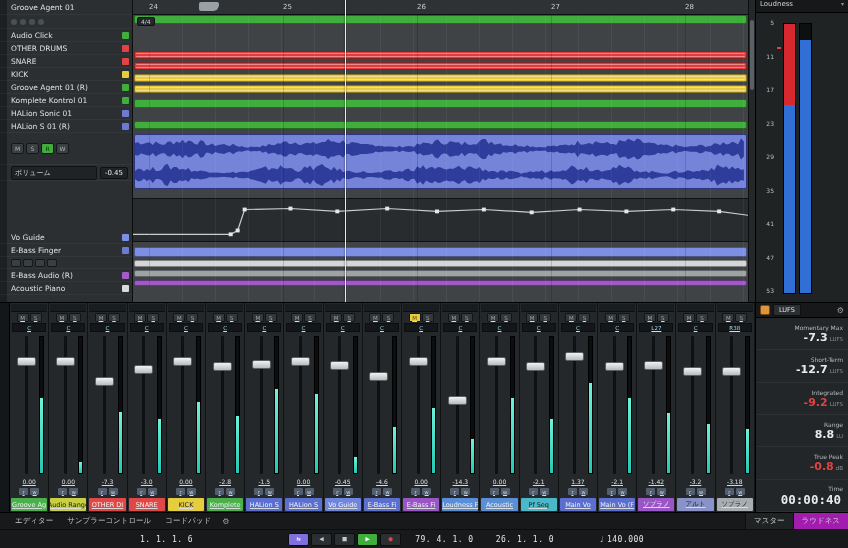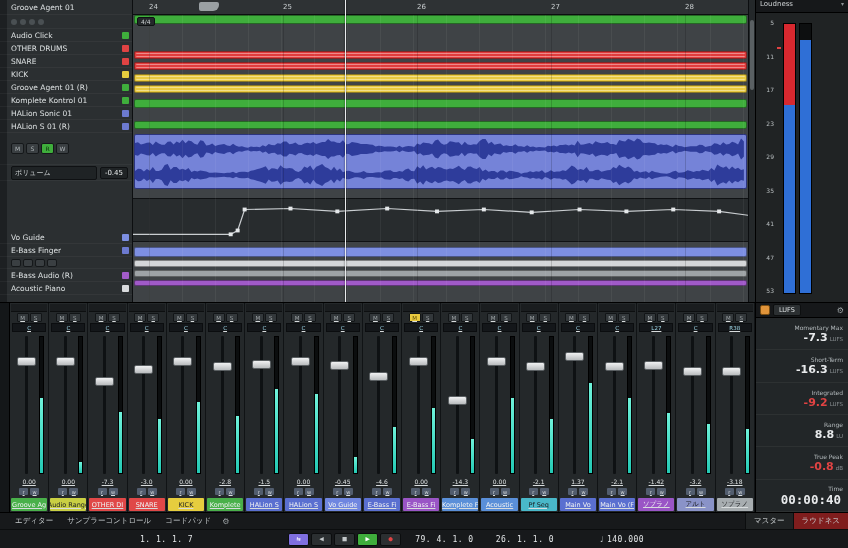--- a/index.html
+++ b/index.html
@@ -333,7 +333,7 @@
         <div class="stat">
           <div class="lb">Short-Term</div>
           <div class="vrow">
-            <span class="vl">-16.3</span>
+            <span class="vl">-12.7</span>
             <span class="un">LUFS</span>
           </div>
         </div>

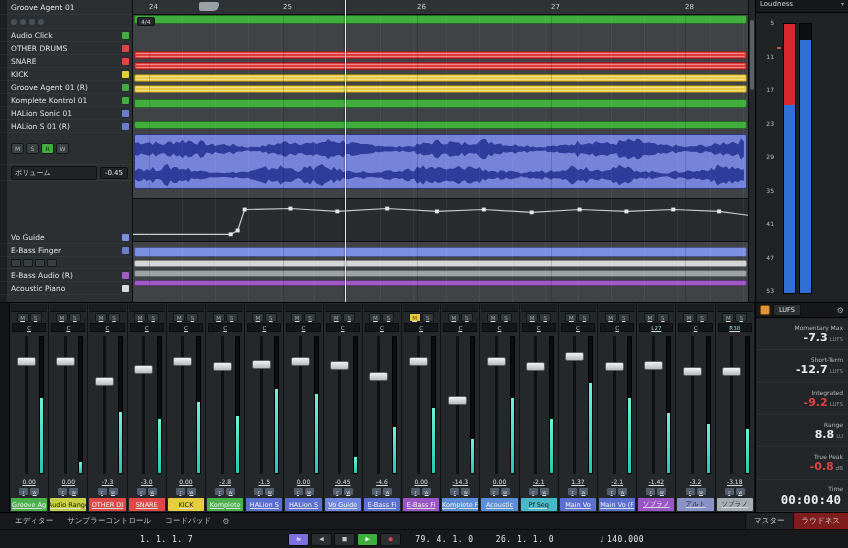--- a/index.html
+++ b/index.html
@@ -621,7 +621,7 @@
             <span class="rwbtn">r</span>
             <span class="rwbtn">w</span>
           </div>
-          <div class="namelabel" style="background: rgb(90, 143, 216); color: rgb(242, 244, 245);">Komplete F</div>
+          <div class="namelabel" style="background: rgb(90, 143, 216); color: rgb(242, 244, 245);">Loudness F</div>
         </div>
         <div class="strip">
           <div class="routing"></div>

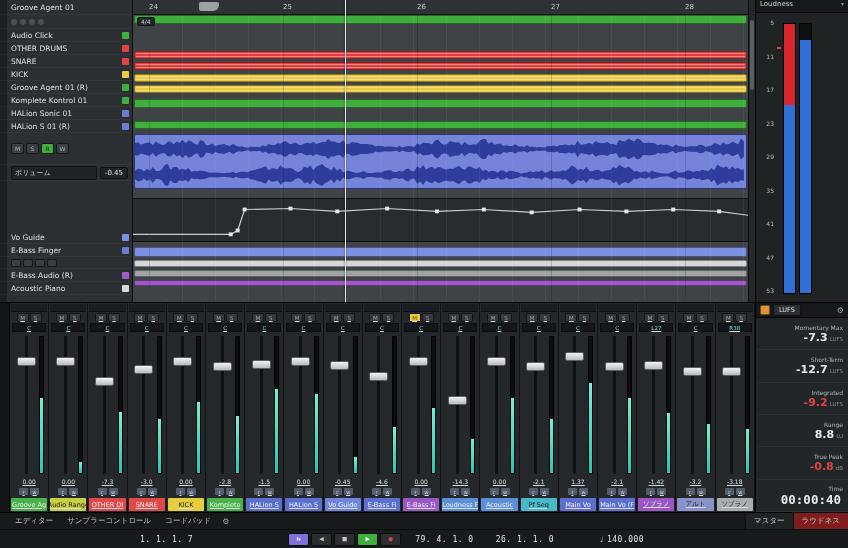--- a/index.html
+++ b/index.html
@@ -94,7 +94,7 @@
 .gear{font-size:8px;color:#9aa0a3;padding:0 4px;}
 .rtabs{margin-left:auto;display:flex;height:100%;}
 .rtab{font-size:7.5px;color:#c9ced0;padding:0 8px;display:flex;align-items:center;background:#202324;border-left:1px solid #0b0d0e;white-space:nowrap;text-align:right;}
-.rtab.active{background:#7f1d1d;}
+.rtab.active{background:#a21caf;}
 .transrow{height:18px;display:flex;align-items:center;font-family:"DejaVu Sans Mono",monospace;}
 .tpos{font-size:8px;color:#e4e7e8;letter-spacing:0.5px;white-space:nowrap;}
 .p1{margin-left:140px;}

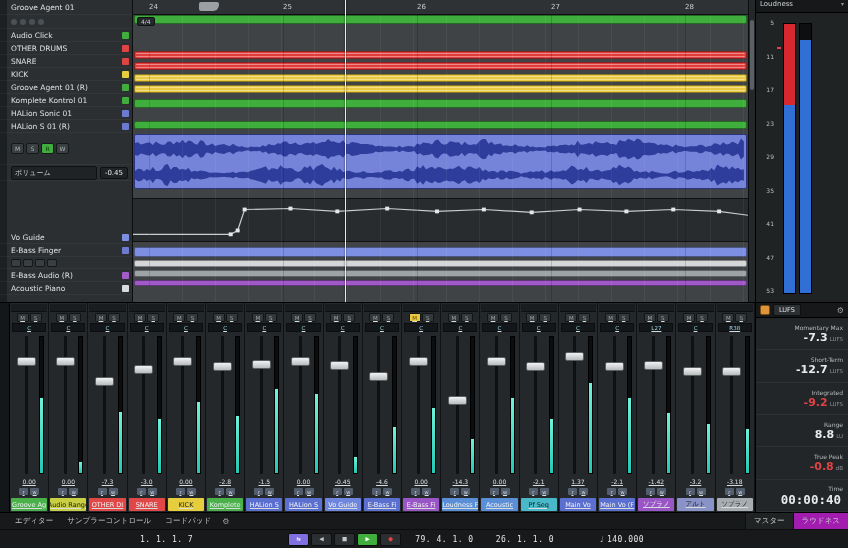--- a/index.html
+++ b/index.html
@@ -787,7 +787,7 @@
         </div>
     </div>
     <div class="transrow">
-      <span class="tpos p1">1. 1. 1. 7</span>
+      <span class="tpos p1">1. 1. 1. 6</span>
       <div class="tbtns">
         <span class="tbtn loop">⇆</span>
         <span class="tbtn">◀</span>

